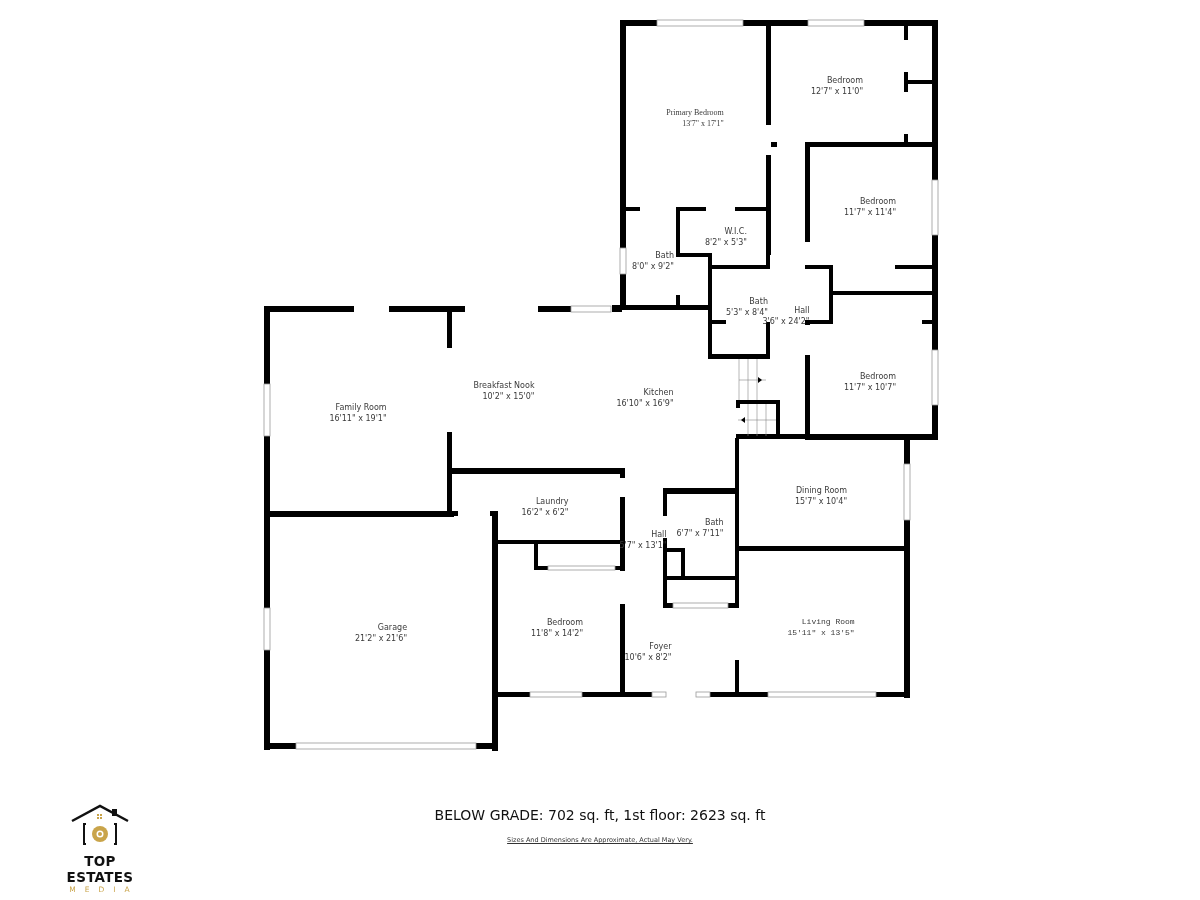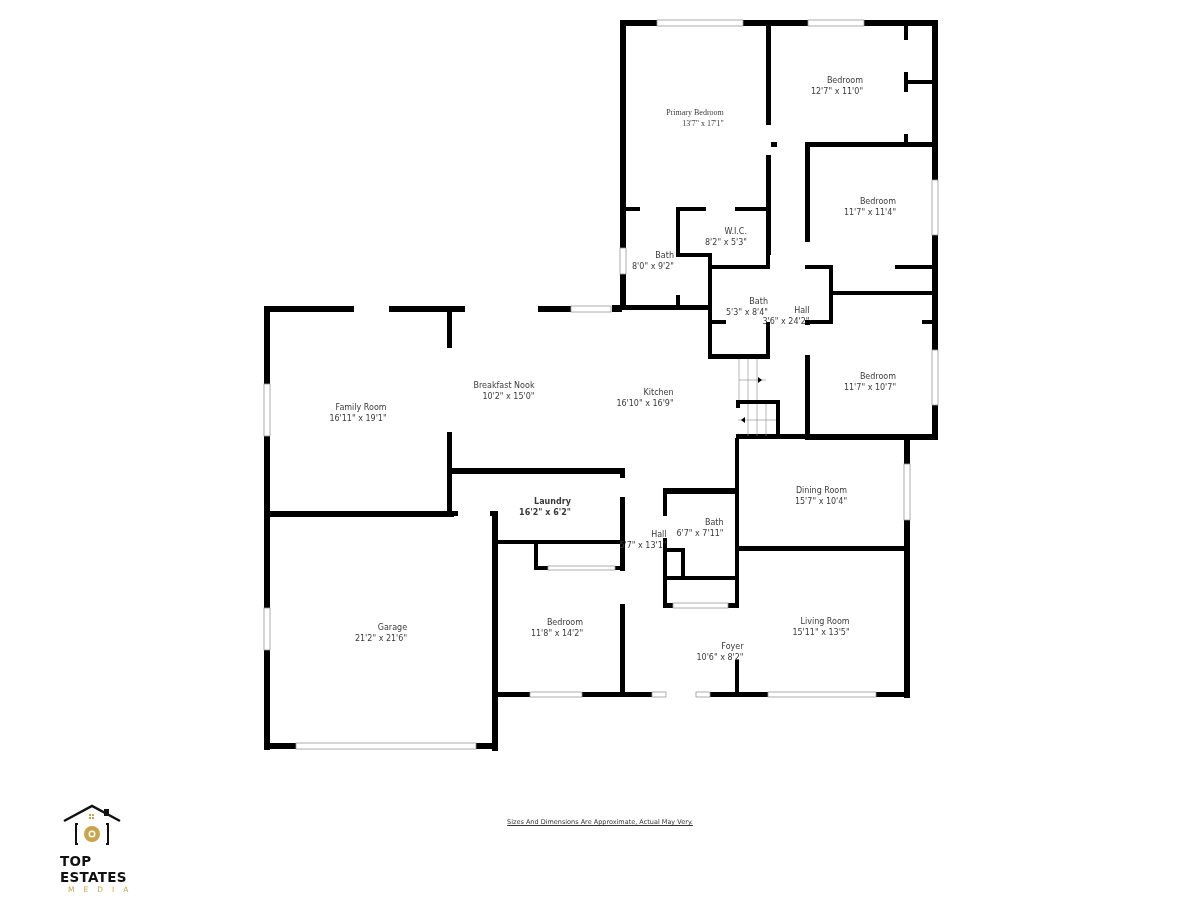--- a/index.html
+++ b/index.html
@@ -203,7 +203,7 @@
       <div>Kitchen</div>
       <div>16'10" x 16'9"</div>
     </div>
-  <div class="room-label" style="left:545px;top:507px;font-weight:bold;">
+  <div class="room-label" style="left:545px;top:507px;">
       <div>Laundry</div>
       <div>16'2" x 6'2"</div>
     </div>

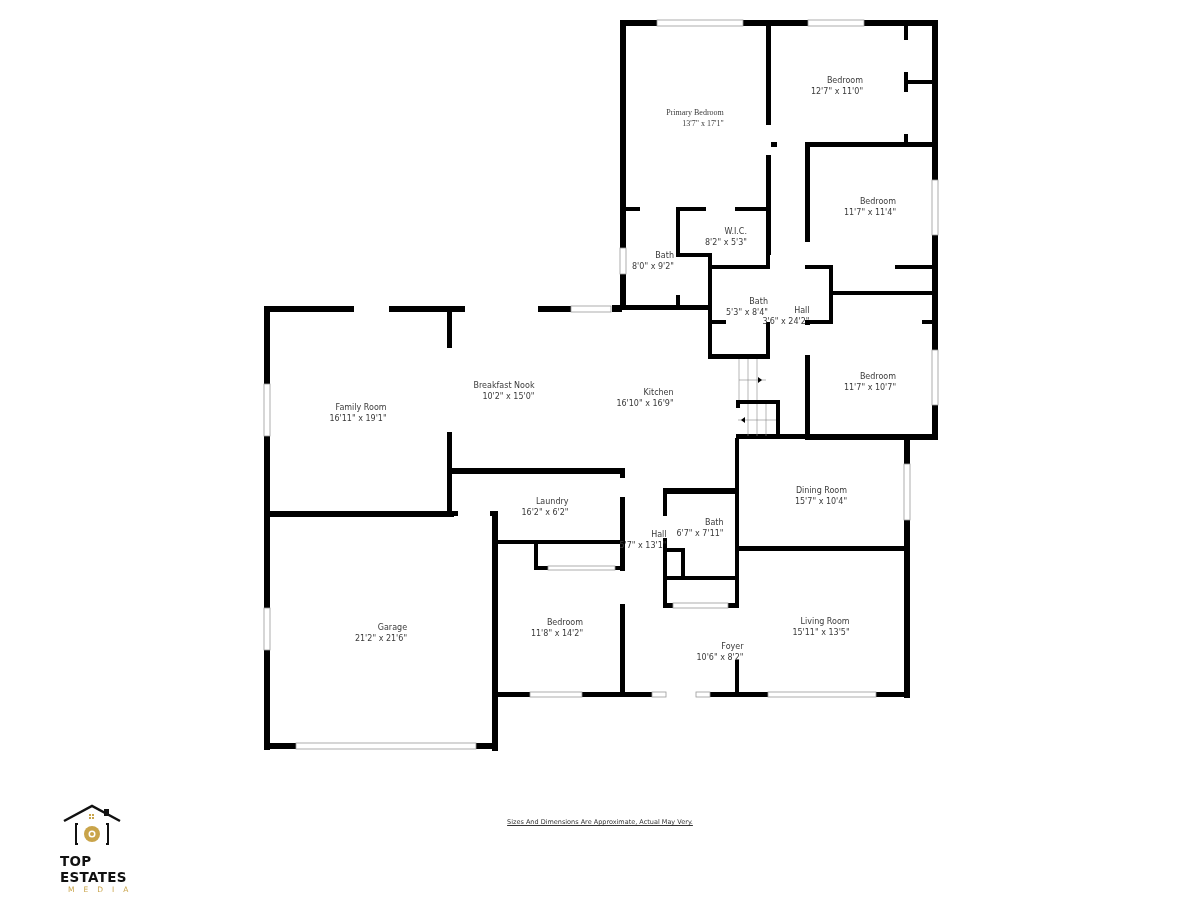--- a/index.html
+++ b/index.html
@@ -231,7 +231,7 @@
       <div>Foyer</div>
       <div>10'6" x 8'2"</div>
     </div>
-  <div class="room-label" style="left:821px;top:627px;">
+  <div class="room-label" style="left:821px;top:627px;font-family:Liberation Mono, monospace;">
       <div>Living Room</div>
       <div>15'11" x 13'5"</div>
     </div>

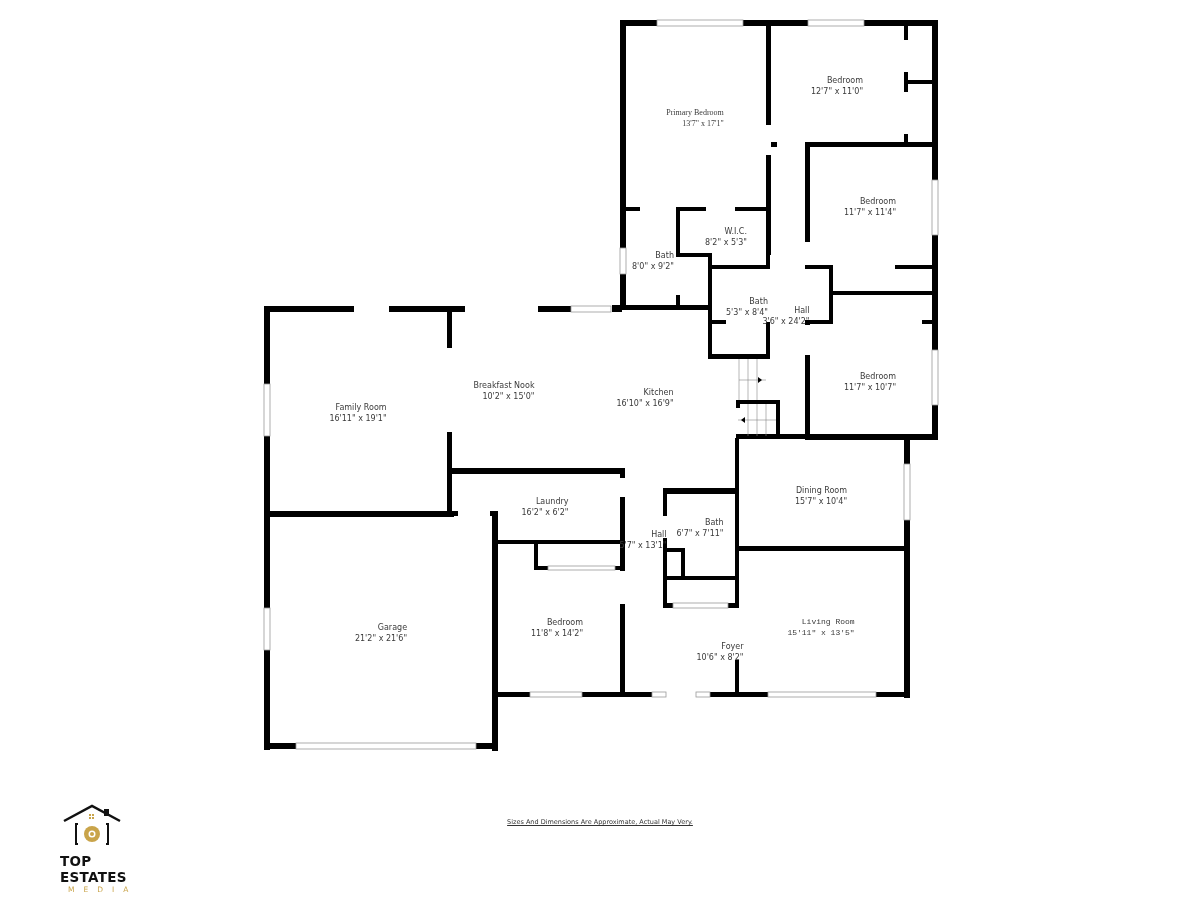--- a/index.html
+++ b/index.html
@@ -227,7 +227,7 @@
       <div>Bedroom</div>
       <div>11'8" x 14'2"</div>
     </div>
-  <div class="room-label" style="left:720px;top:652px;">
+  <div class="room-label" style="left:648px;top:652px;">
       <div>Foyer</div>
       <div>10'6" x 8'2"</div>
     </div>

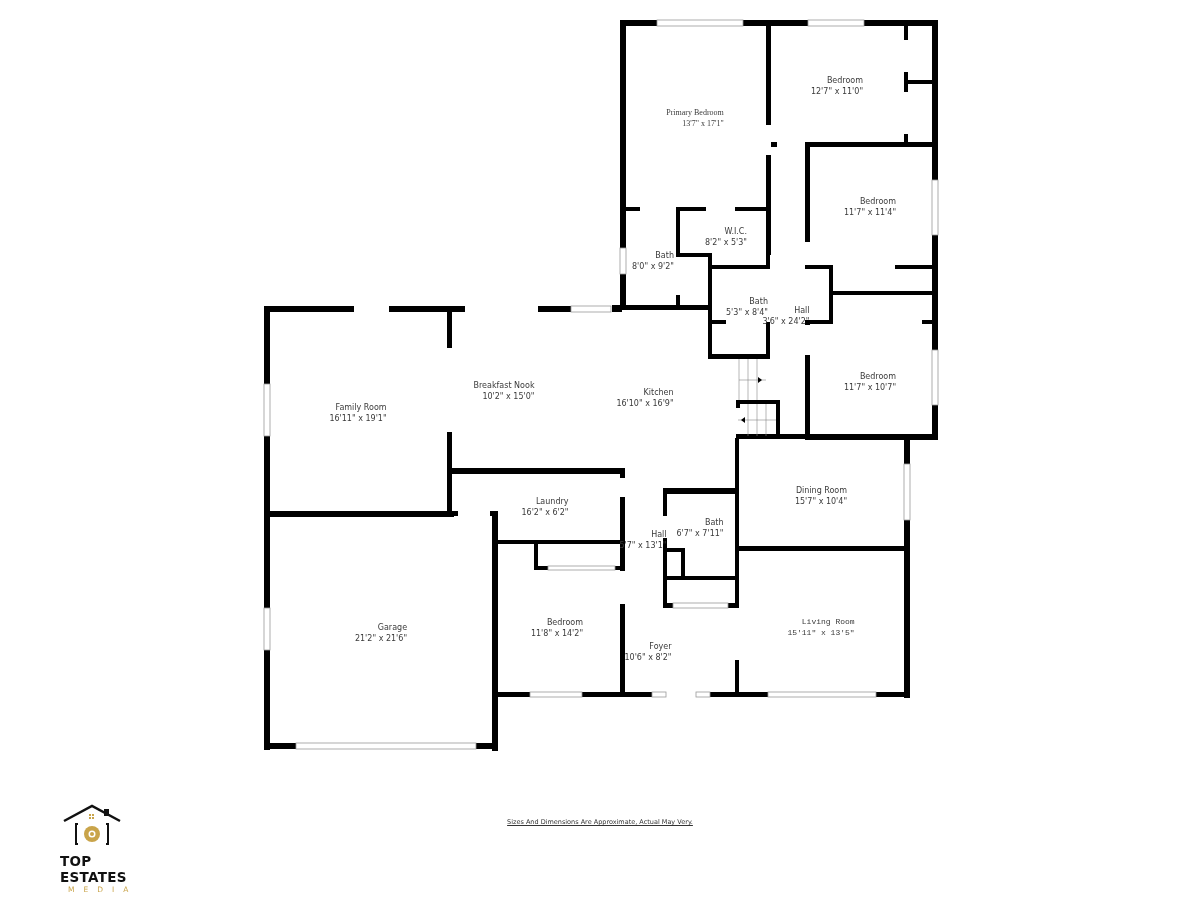--- a/index.html
+++ b/index.html
@@ -238,6 +238,7 @@
 </div>
 
 <div class="summary">
+  <div class="line">BELOW GRADE: 702 sq. ft, 1st floor: 2623 sq. ft</div>
   <div class="note">Sizes And Dimensions Are Approximate, Actual May Very.</div>
 </div>
 

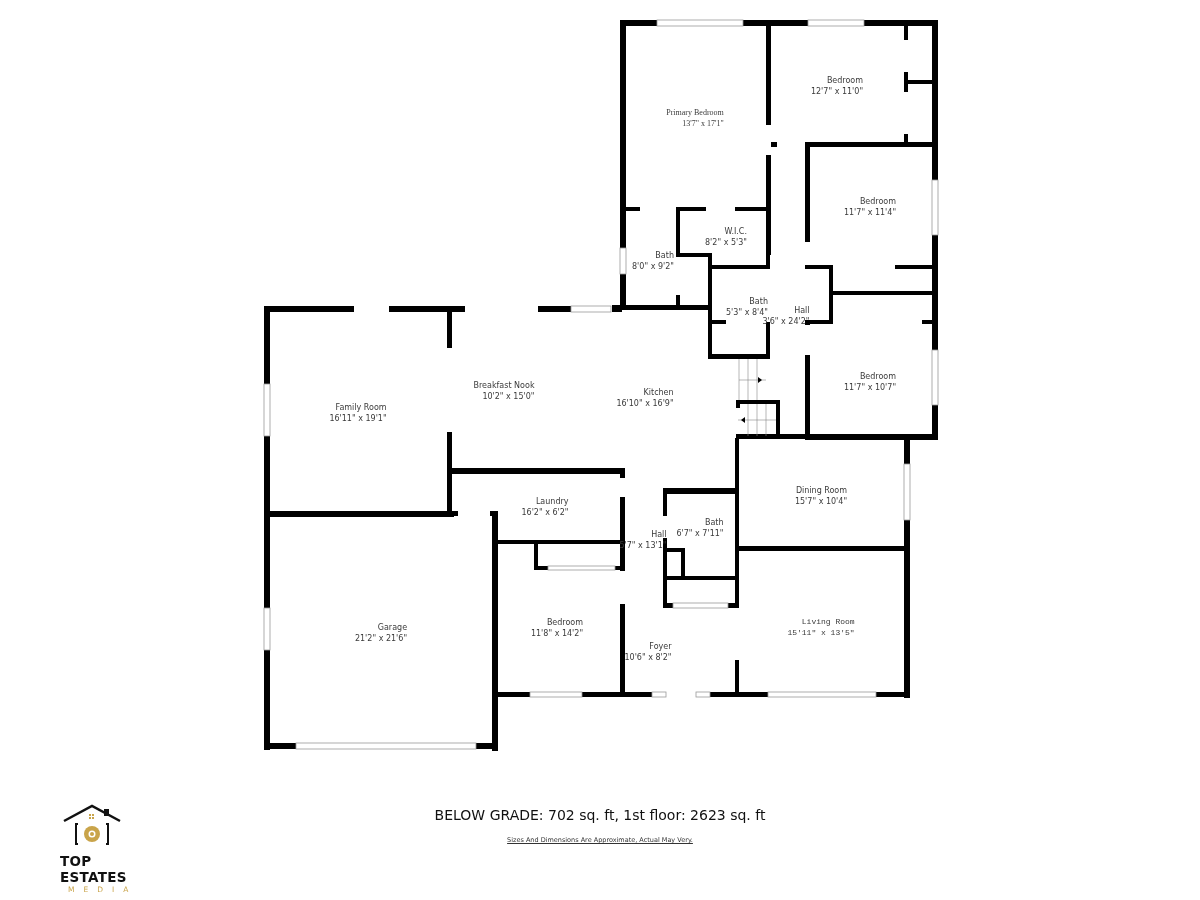--- a/index.html
+++ b/index.html
@@ -12,7 +12,7 @@
   .summary .total { font-weight:bold; font-size:14.5px; line-height:17px; }
   .summary .line { font-size:14px; line-height:18px; }
   .summary .note { font-size:6.5px; margin-top:12px; color:#333;text-decoration:underline; }
-  .logo { position:absolute; left:60px; top:803px; width:100px; }
+  .logo { position:absolute; left:50px; top:803px; width:100px; text-align:center; }
   .logo .brand { font-weight:bold; font-size:13.5px; letter-spacing:0.3px; color:#111; margin-top:2px; }
   .logo .sub { font-size:7.5px; letter-spacing:9px; color:#c9a44a; margin-left:8px; }
 </style>

